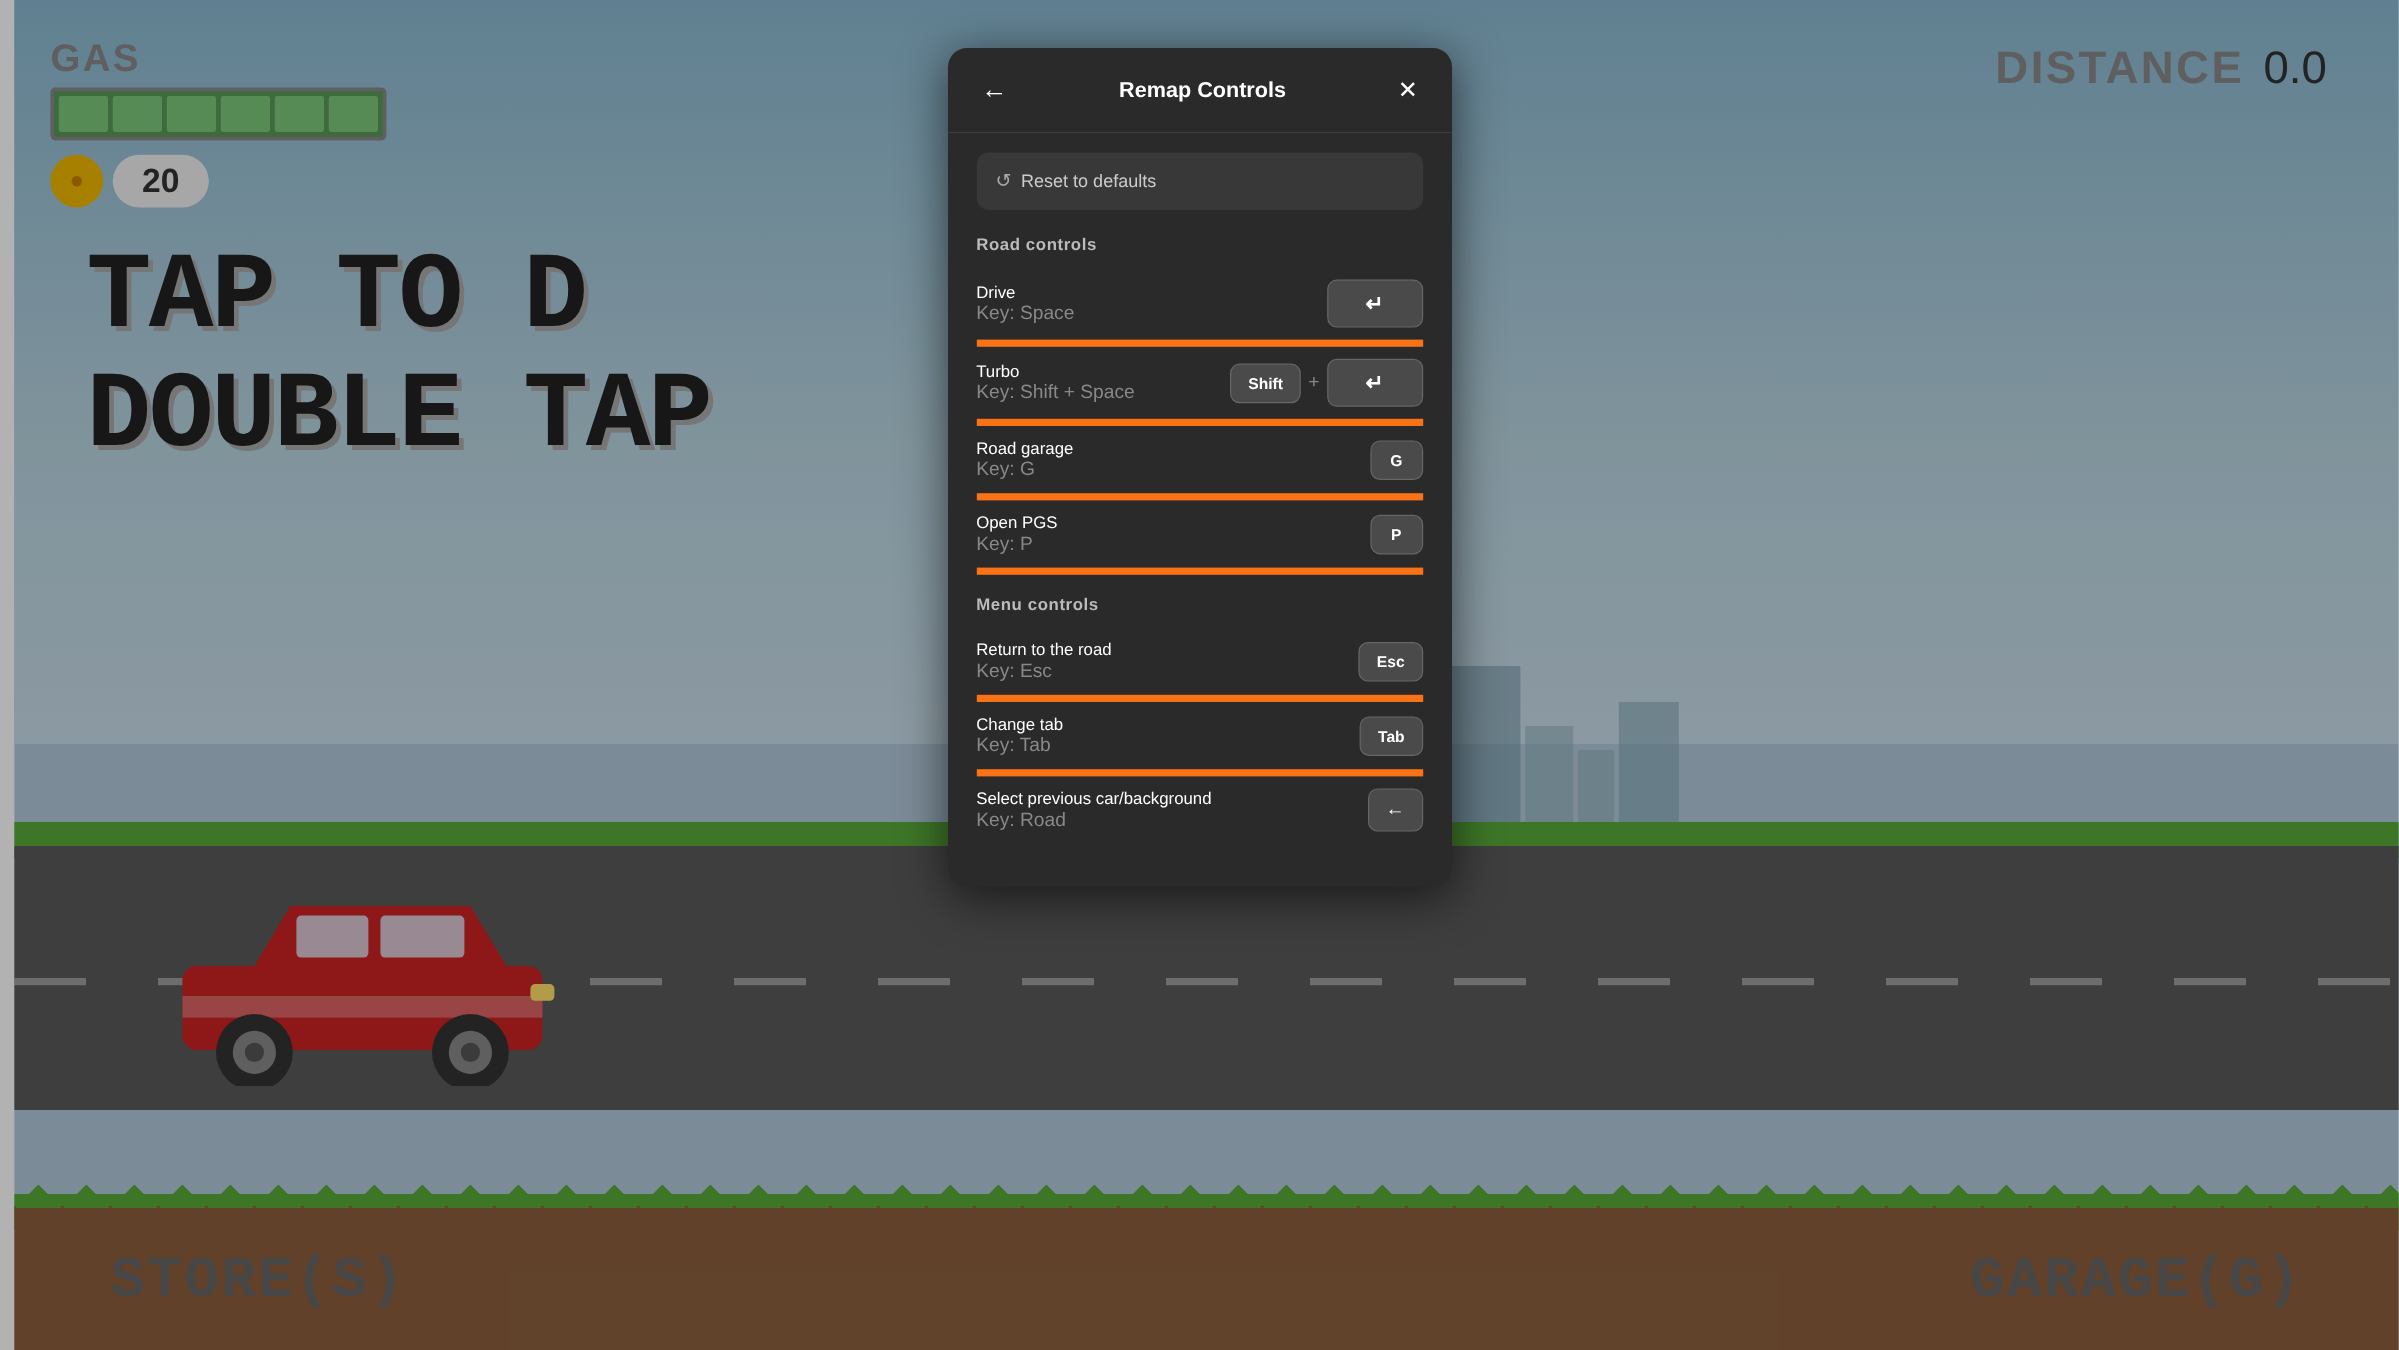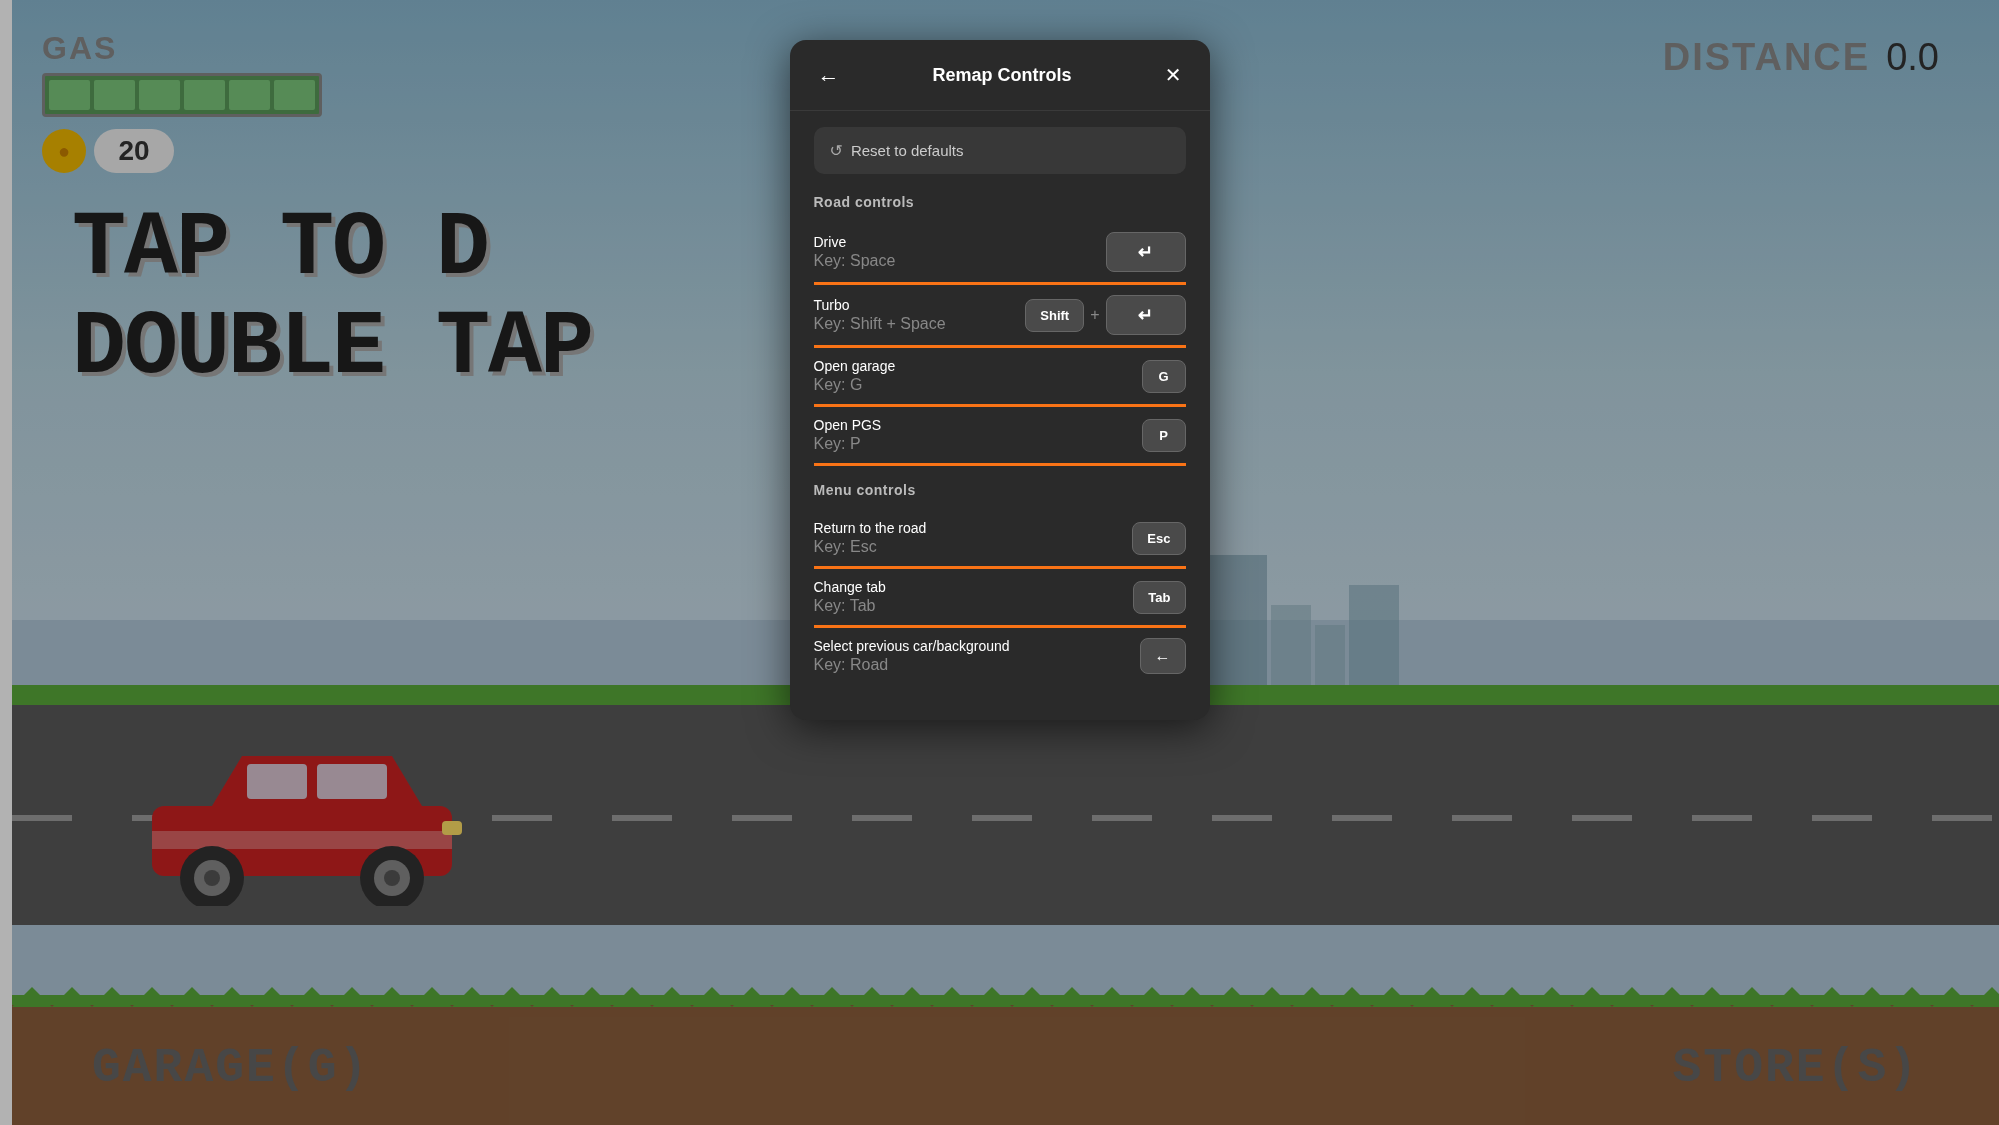--- a/index.html
+++ b/index.html
@@ -320,7 +320,7 @@
       align-items: center;
       justify-content: space-between;
       padding: 10px 0;
-      border-bottom: 3px solid #f97316;
+      border-bottom: 6px solid #f97316;
     }
 
     .control-row:last-child {

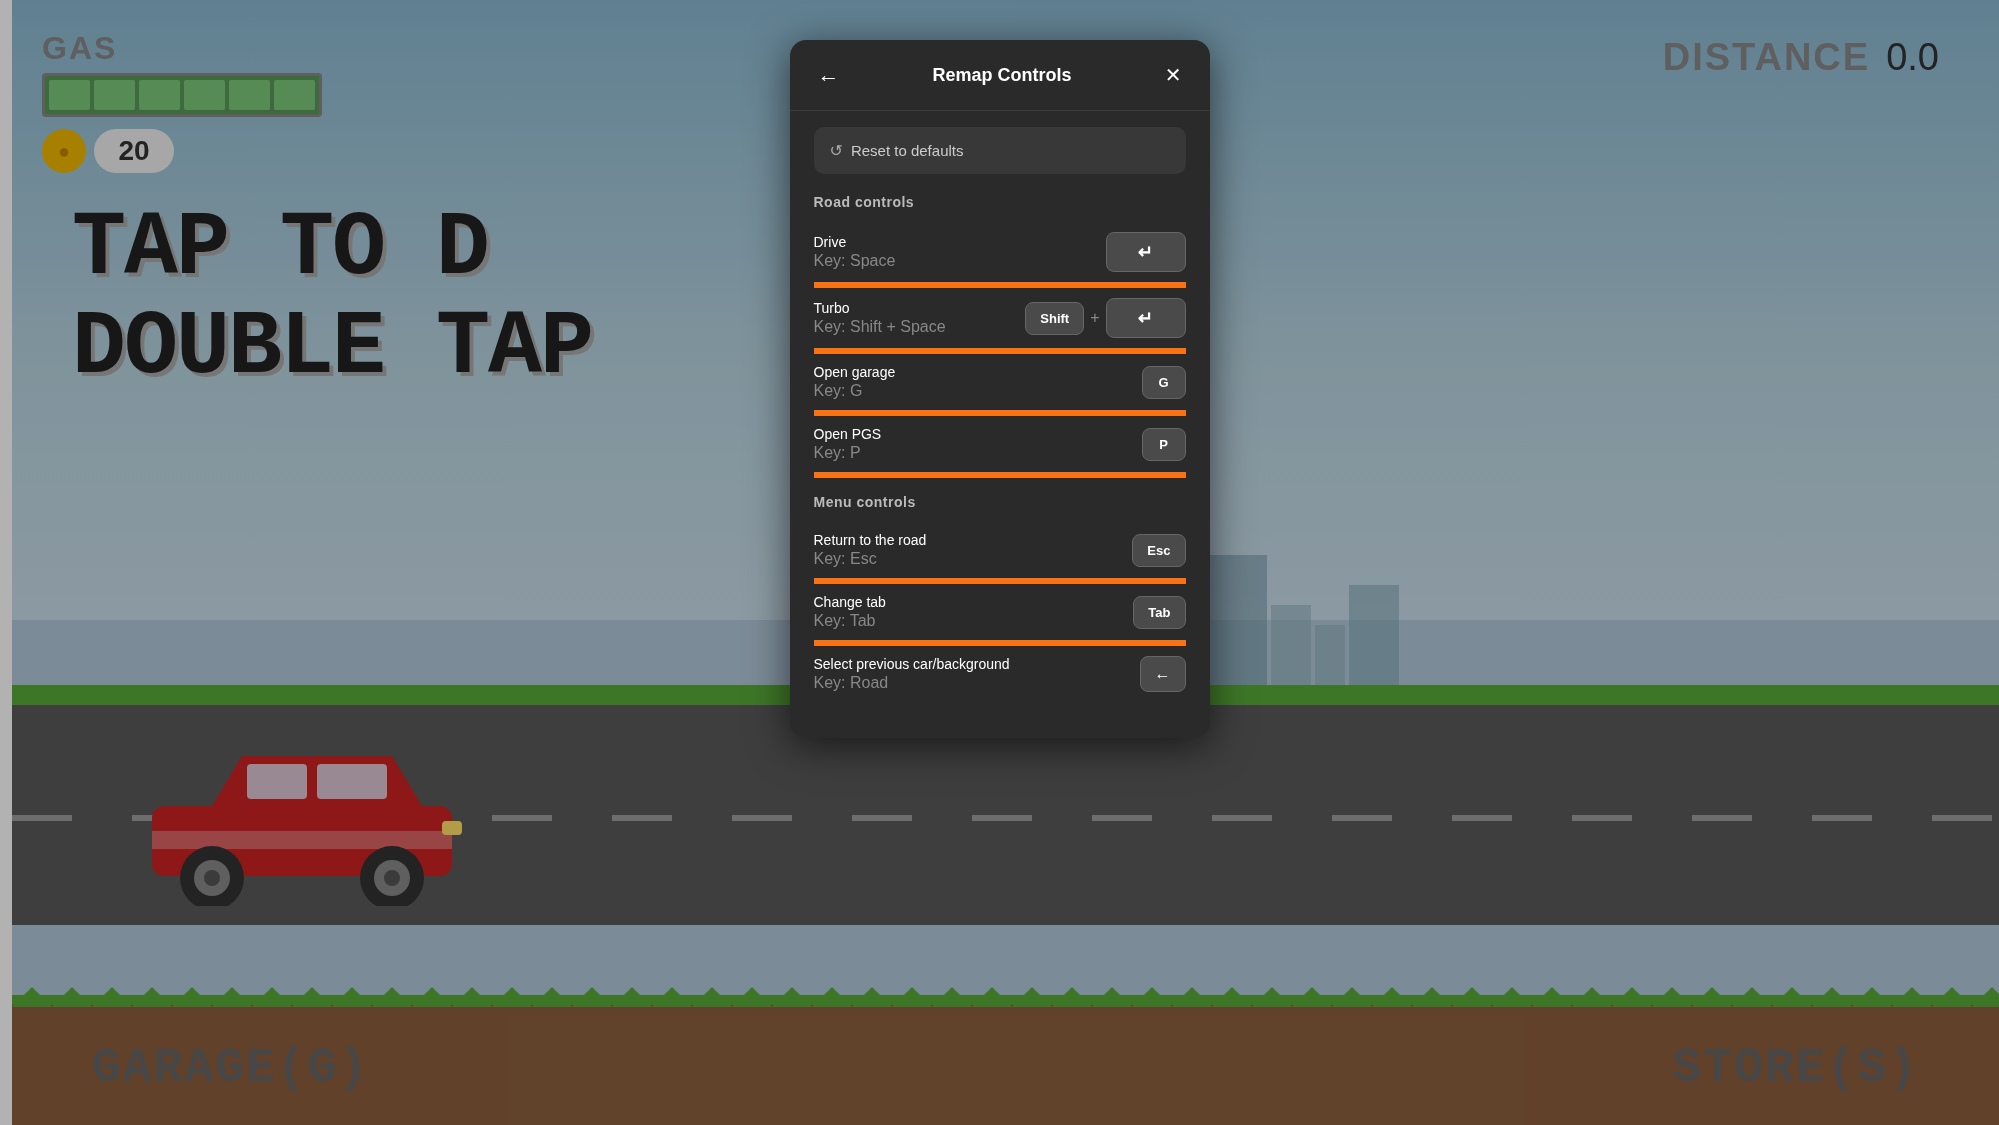--- a/index.html
+++ b/index.html
@@ -513,7 +513,7 @@
 
     <div class="control-row">
       <div class="control-info">
-        <span class="control-name">Open garage</span>
+        <span class="control-name">Road garage</span>
         <span class="control-key">Key: G</span>
       </div>
       <div class="key-display">

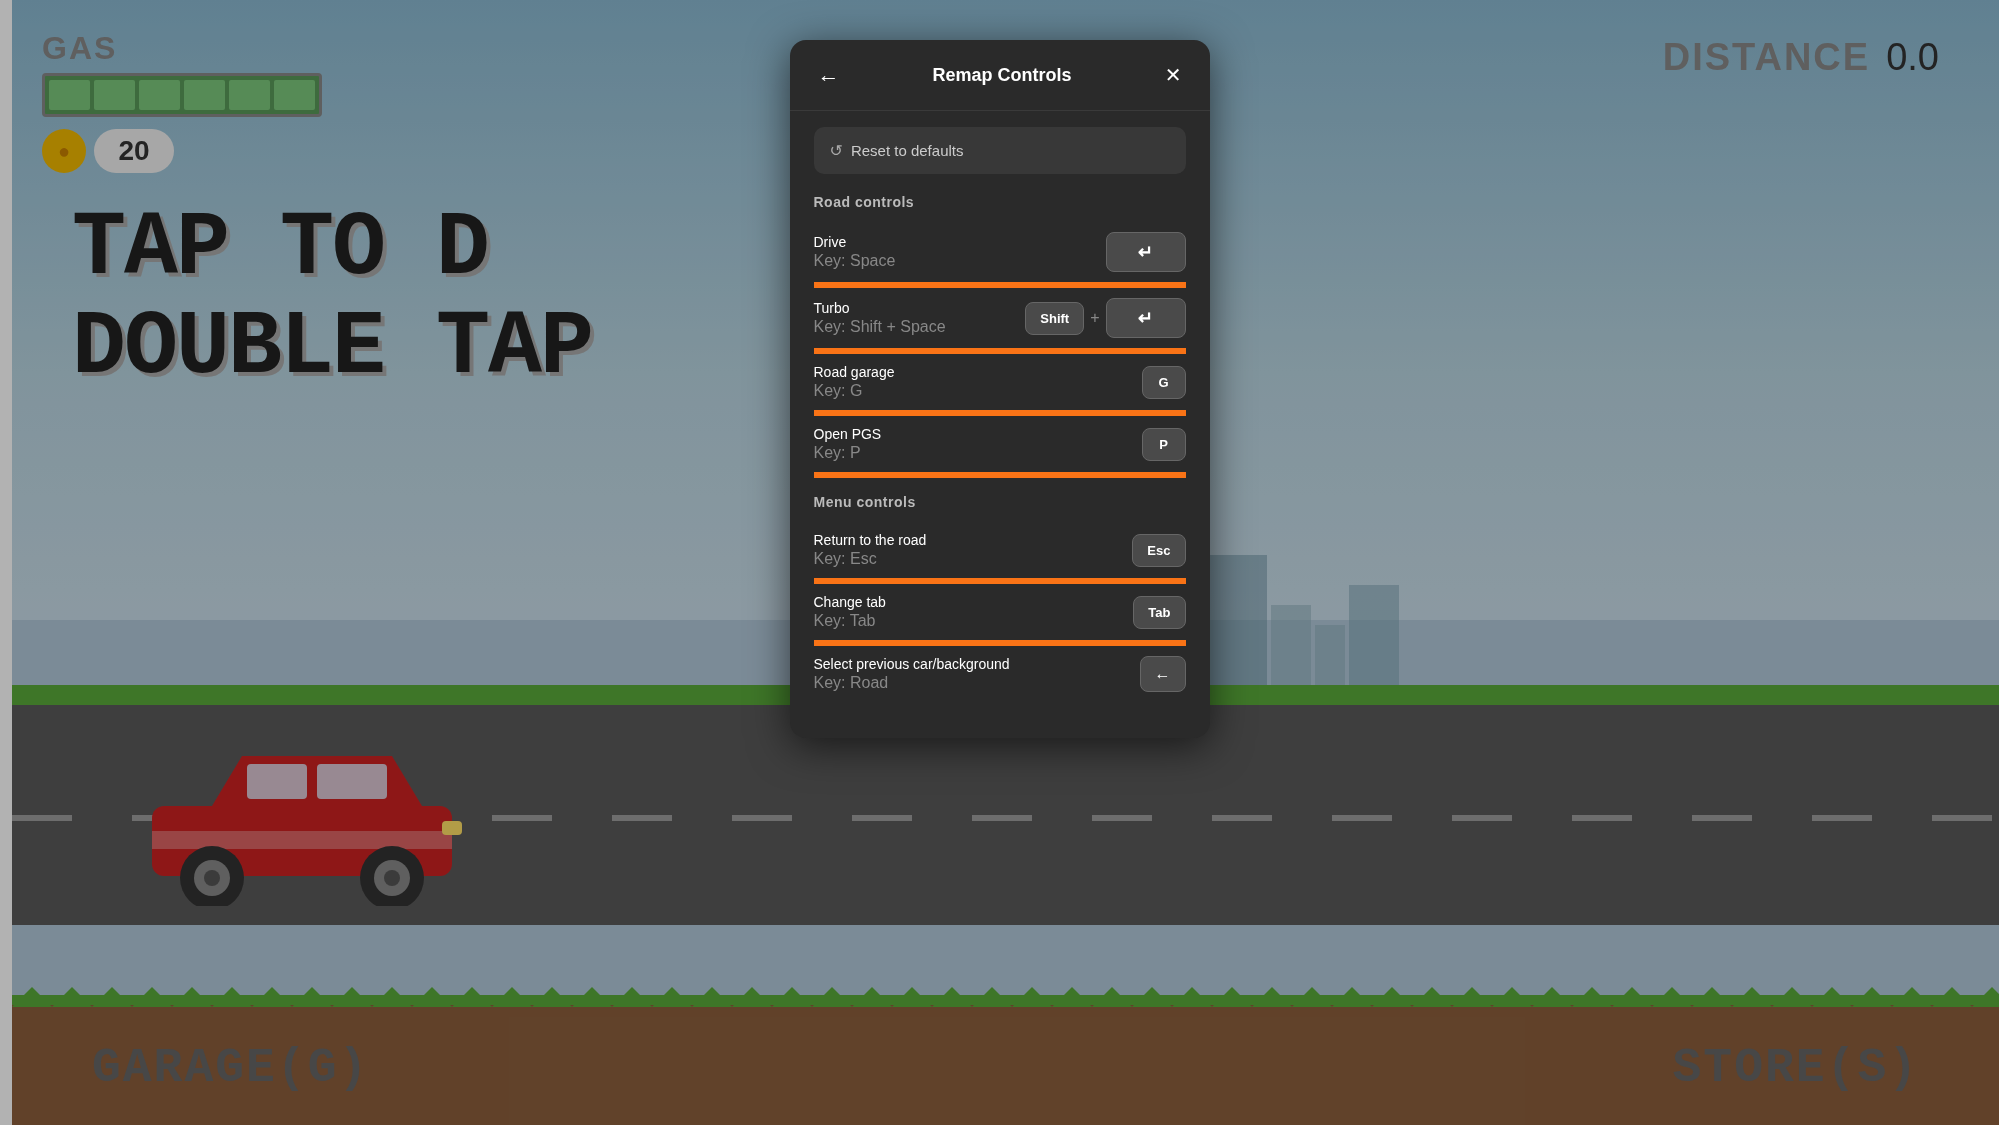--- a/index.html
+++ b/index.html
@@ -466,8 +466,8 @@
   </div>
 
   <div class="bottom-labels">
+    <span class="bottom-label">STORE(S)</span>
     <span class="bottom-label">GARAGE(G)</span>
-    <span class="bottom-label">STORE(S)</span>
   </div>
 </div>
 

